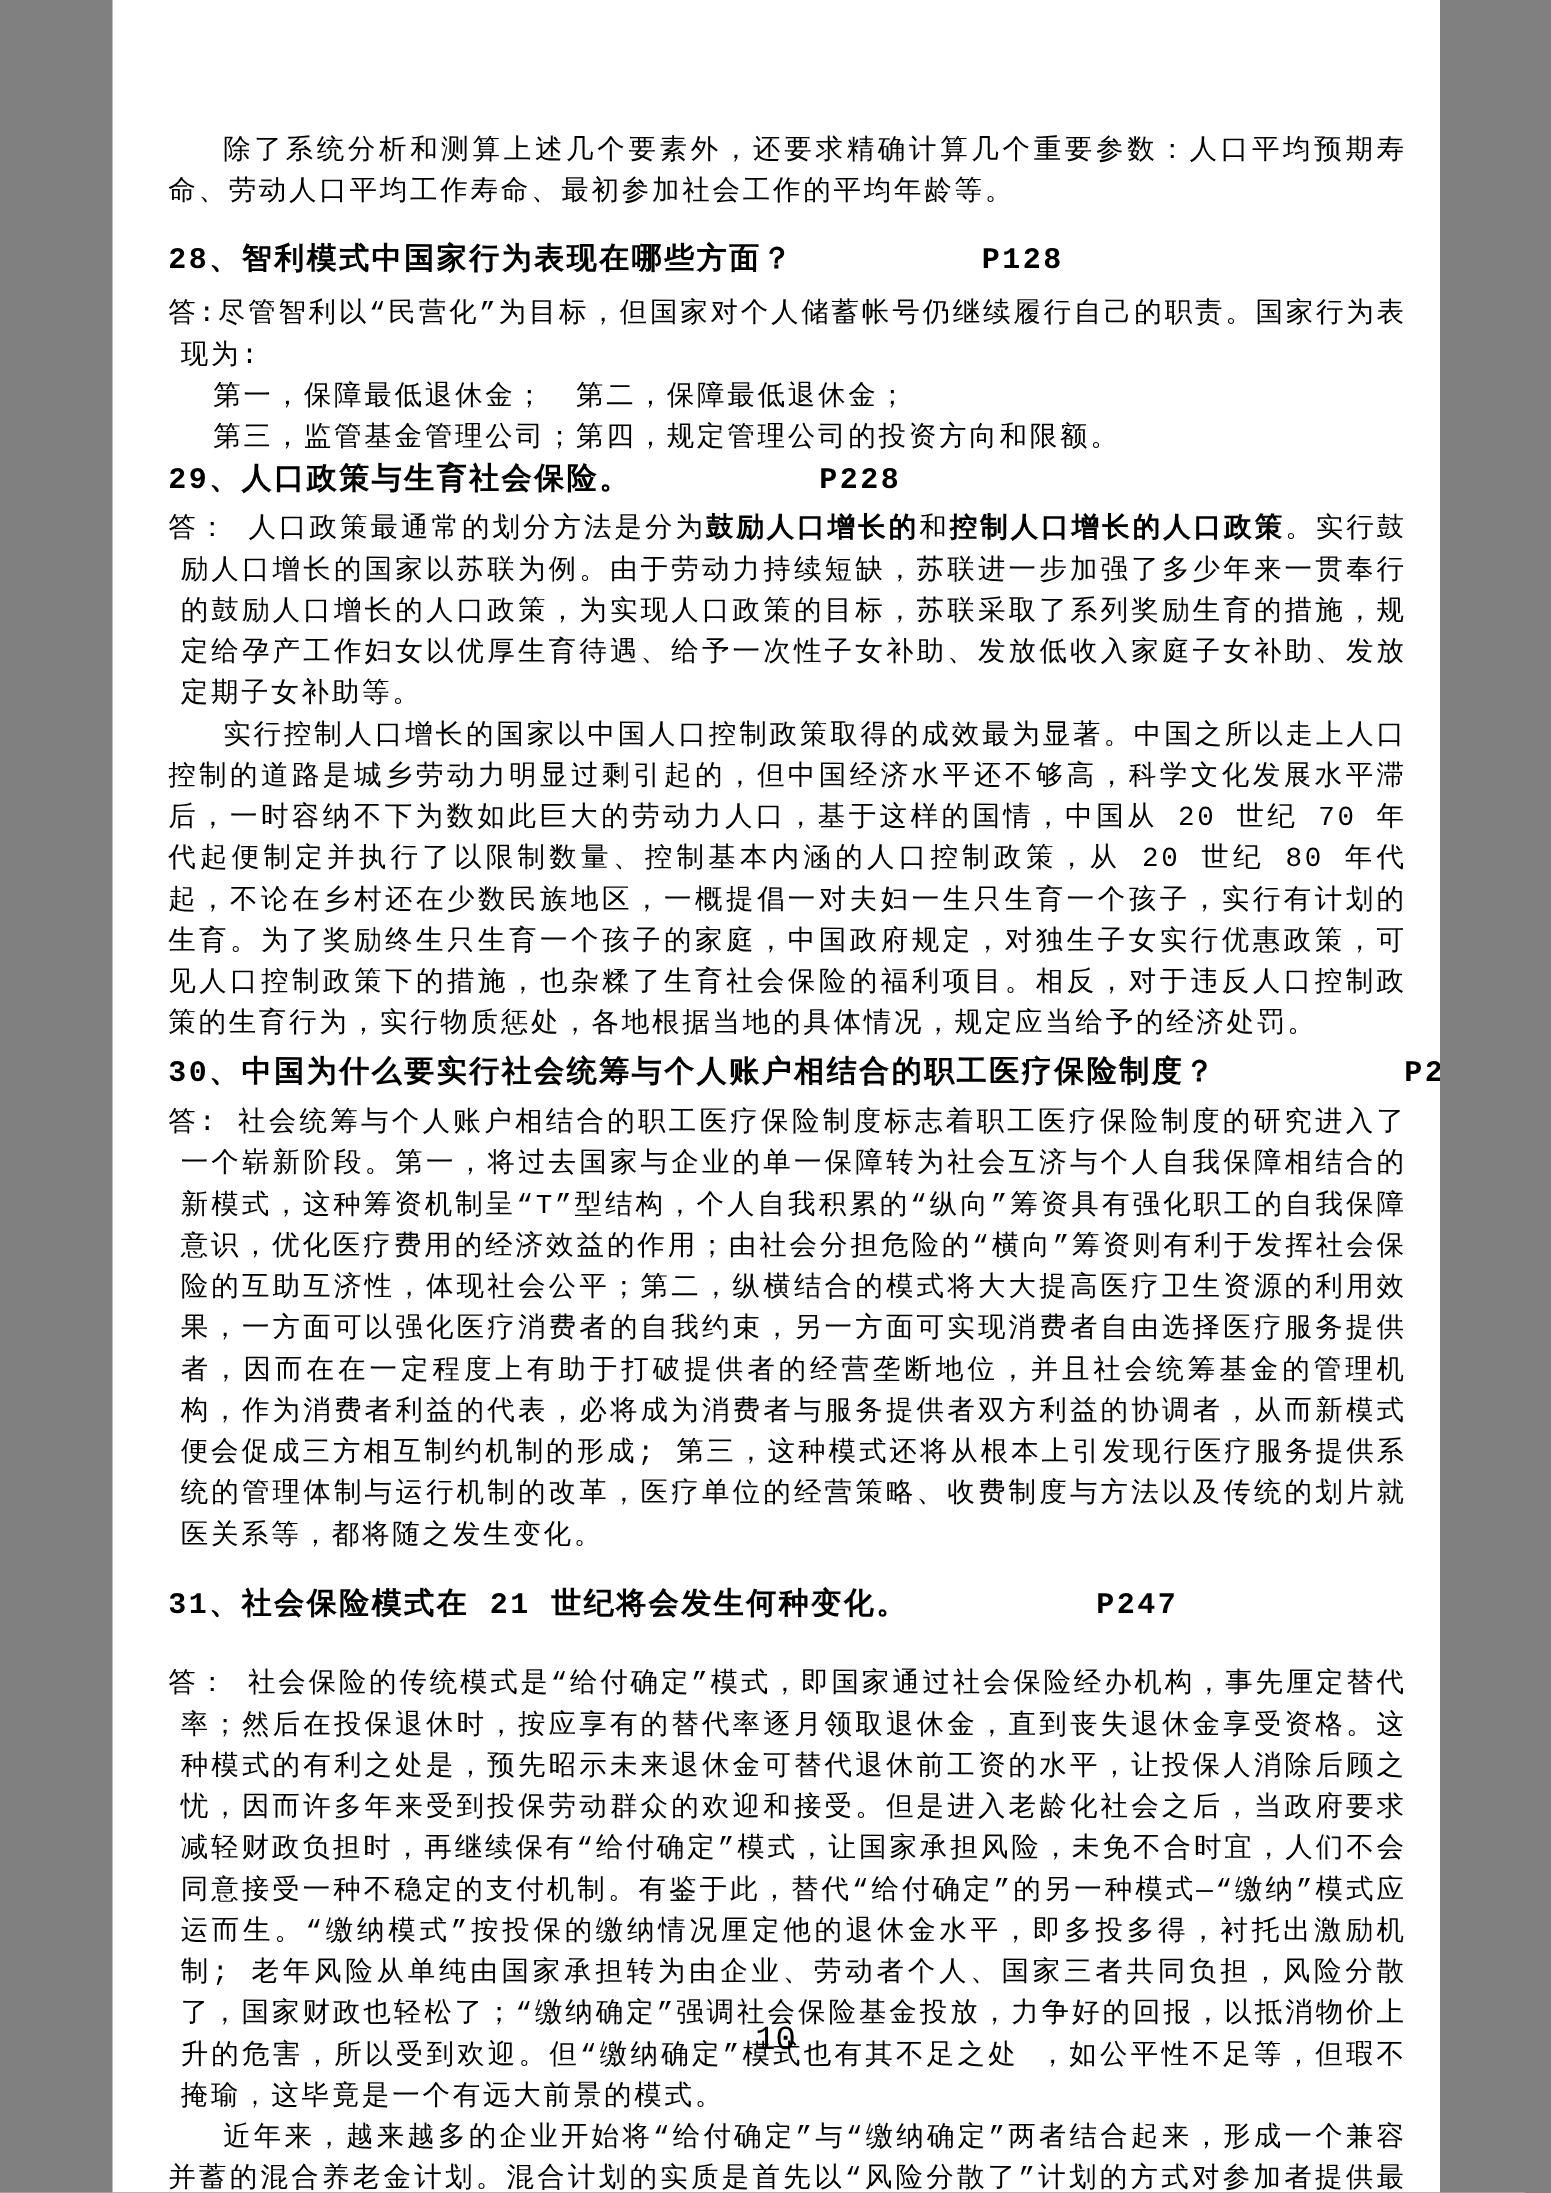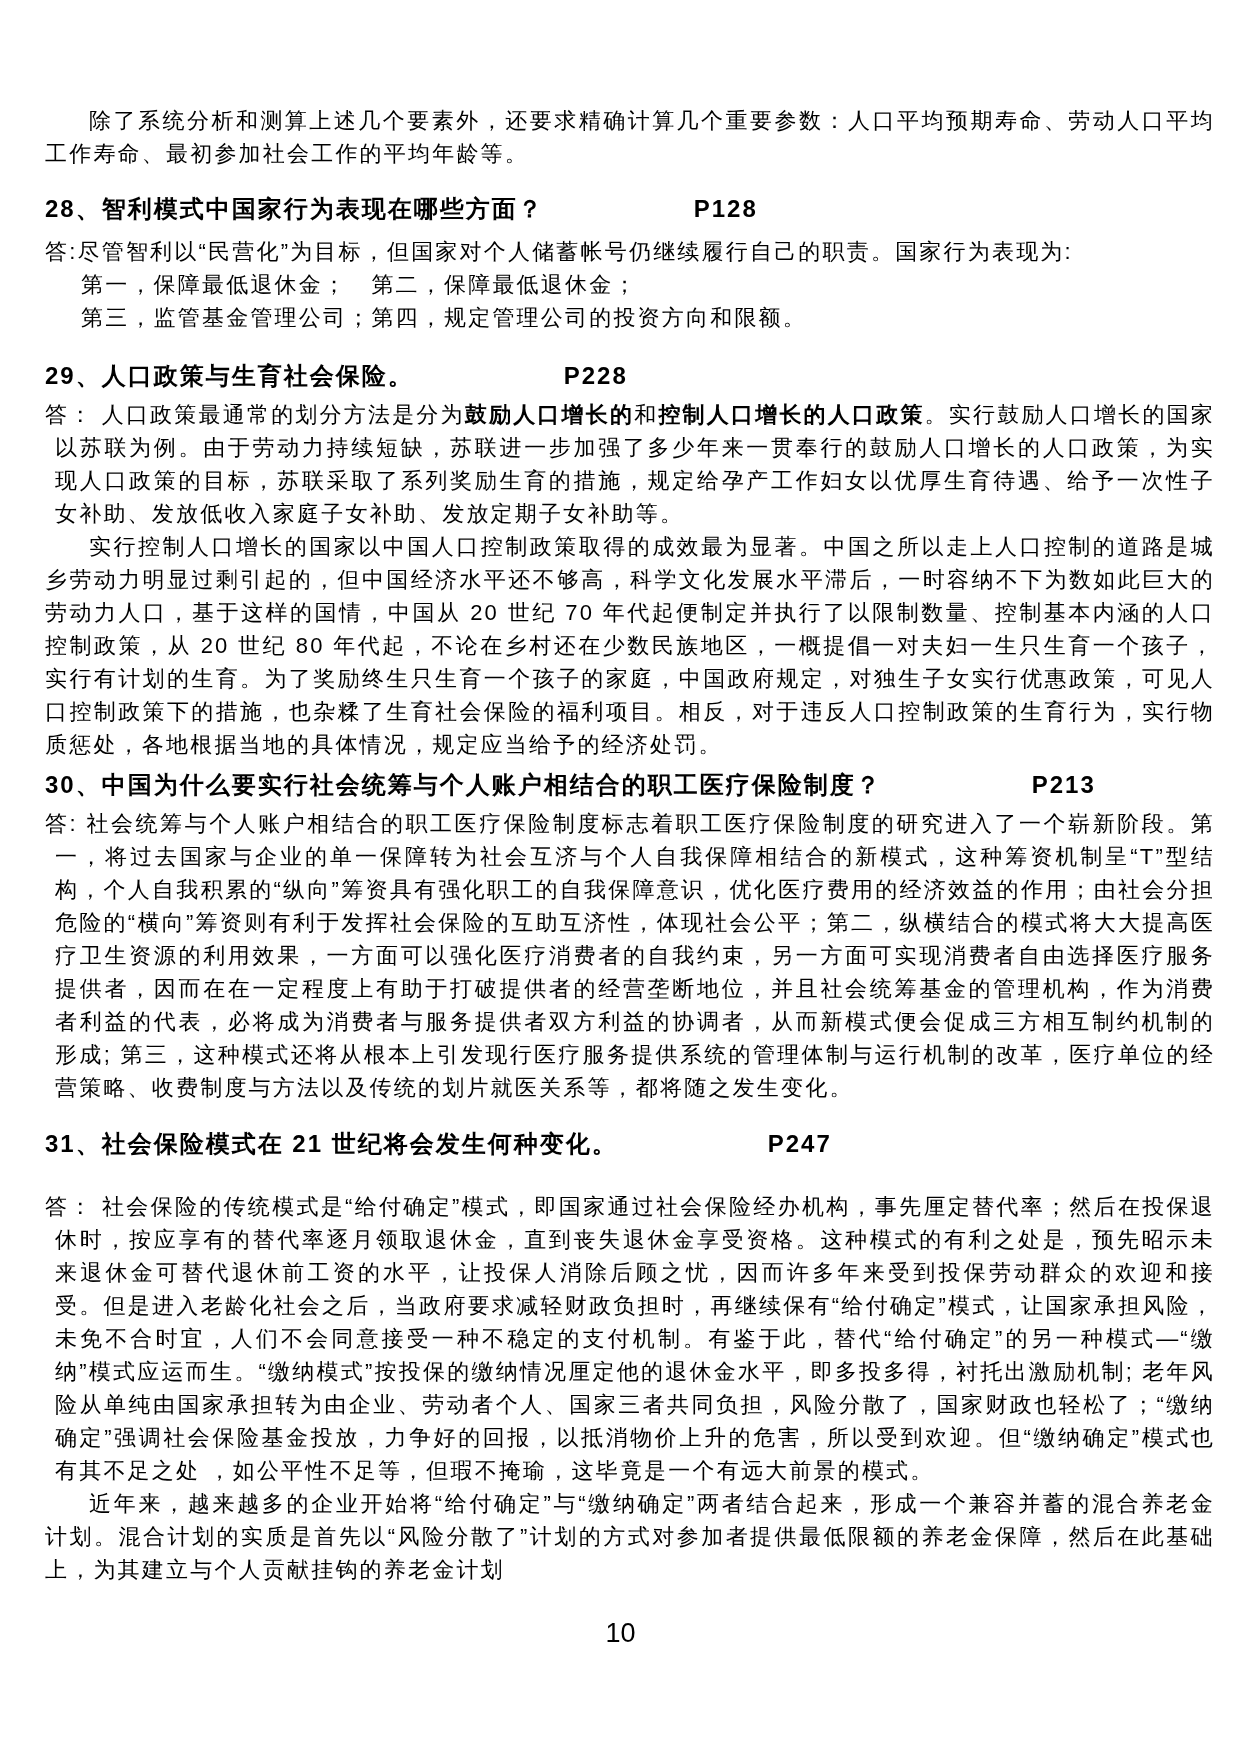--- a/index.html
+++ b/index.html
@@ -9,12 +9,12 @@
   }
   .page {
     position: relative;
-    width: 1241px;
+    width: 1062px;
     height: 1754px;
     margin: 0 auto;
     background: #ffffff;
     color: #000000;
-    font-family: Liberation Sans, sans-serif;
+    font-family: Liberation Mono, monospace;
     overflow: hidden;
   }
   .content {

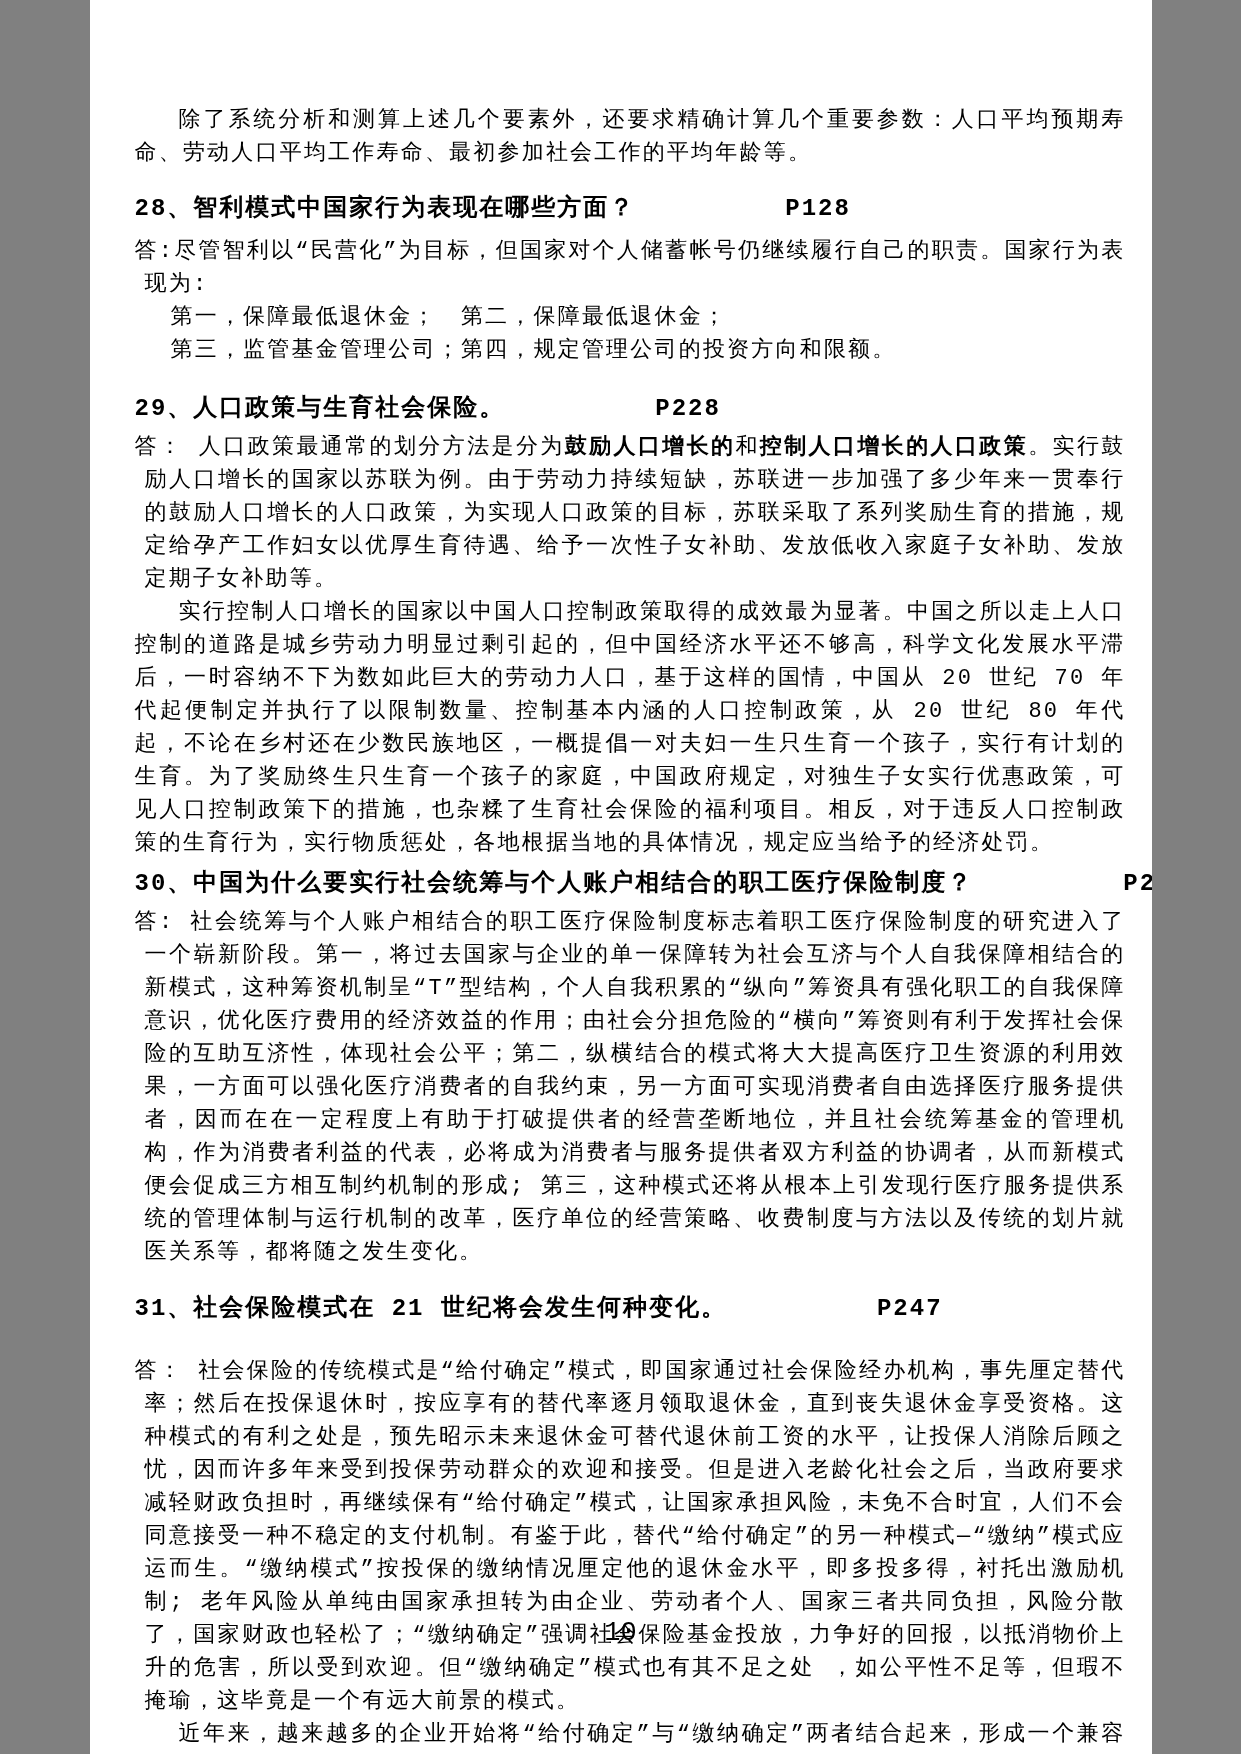--- a/index.html
+++ b/index.html
@@ -45,7 +45,7 @@
     white-space: nowrap;
   }
   .h28 { margin-top: 21px; margin-bottom: 8px; }
-  .h29 { margin-top: 24px; margin-bottom: 4px; }
+  .h29 { margin-bottom: 4px; }
   .h30 { margin-top: 6px;  margin-bottom: 4px; }
   .h31 { margin-top: 22px; margin-bottom: 28px; }
   .pageref {

